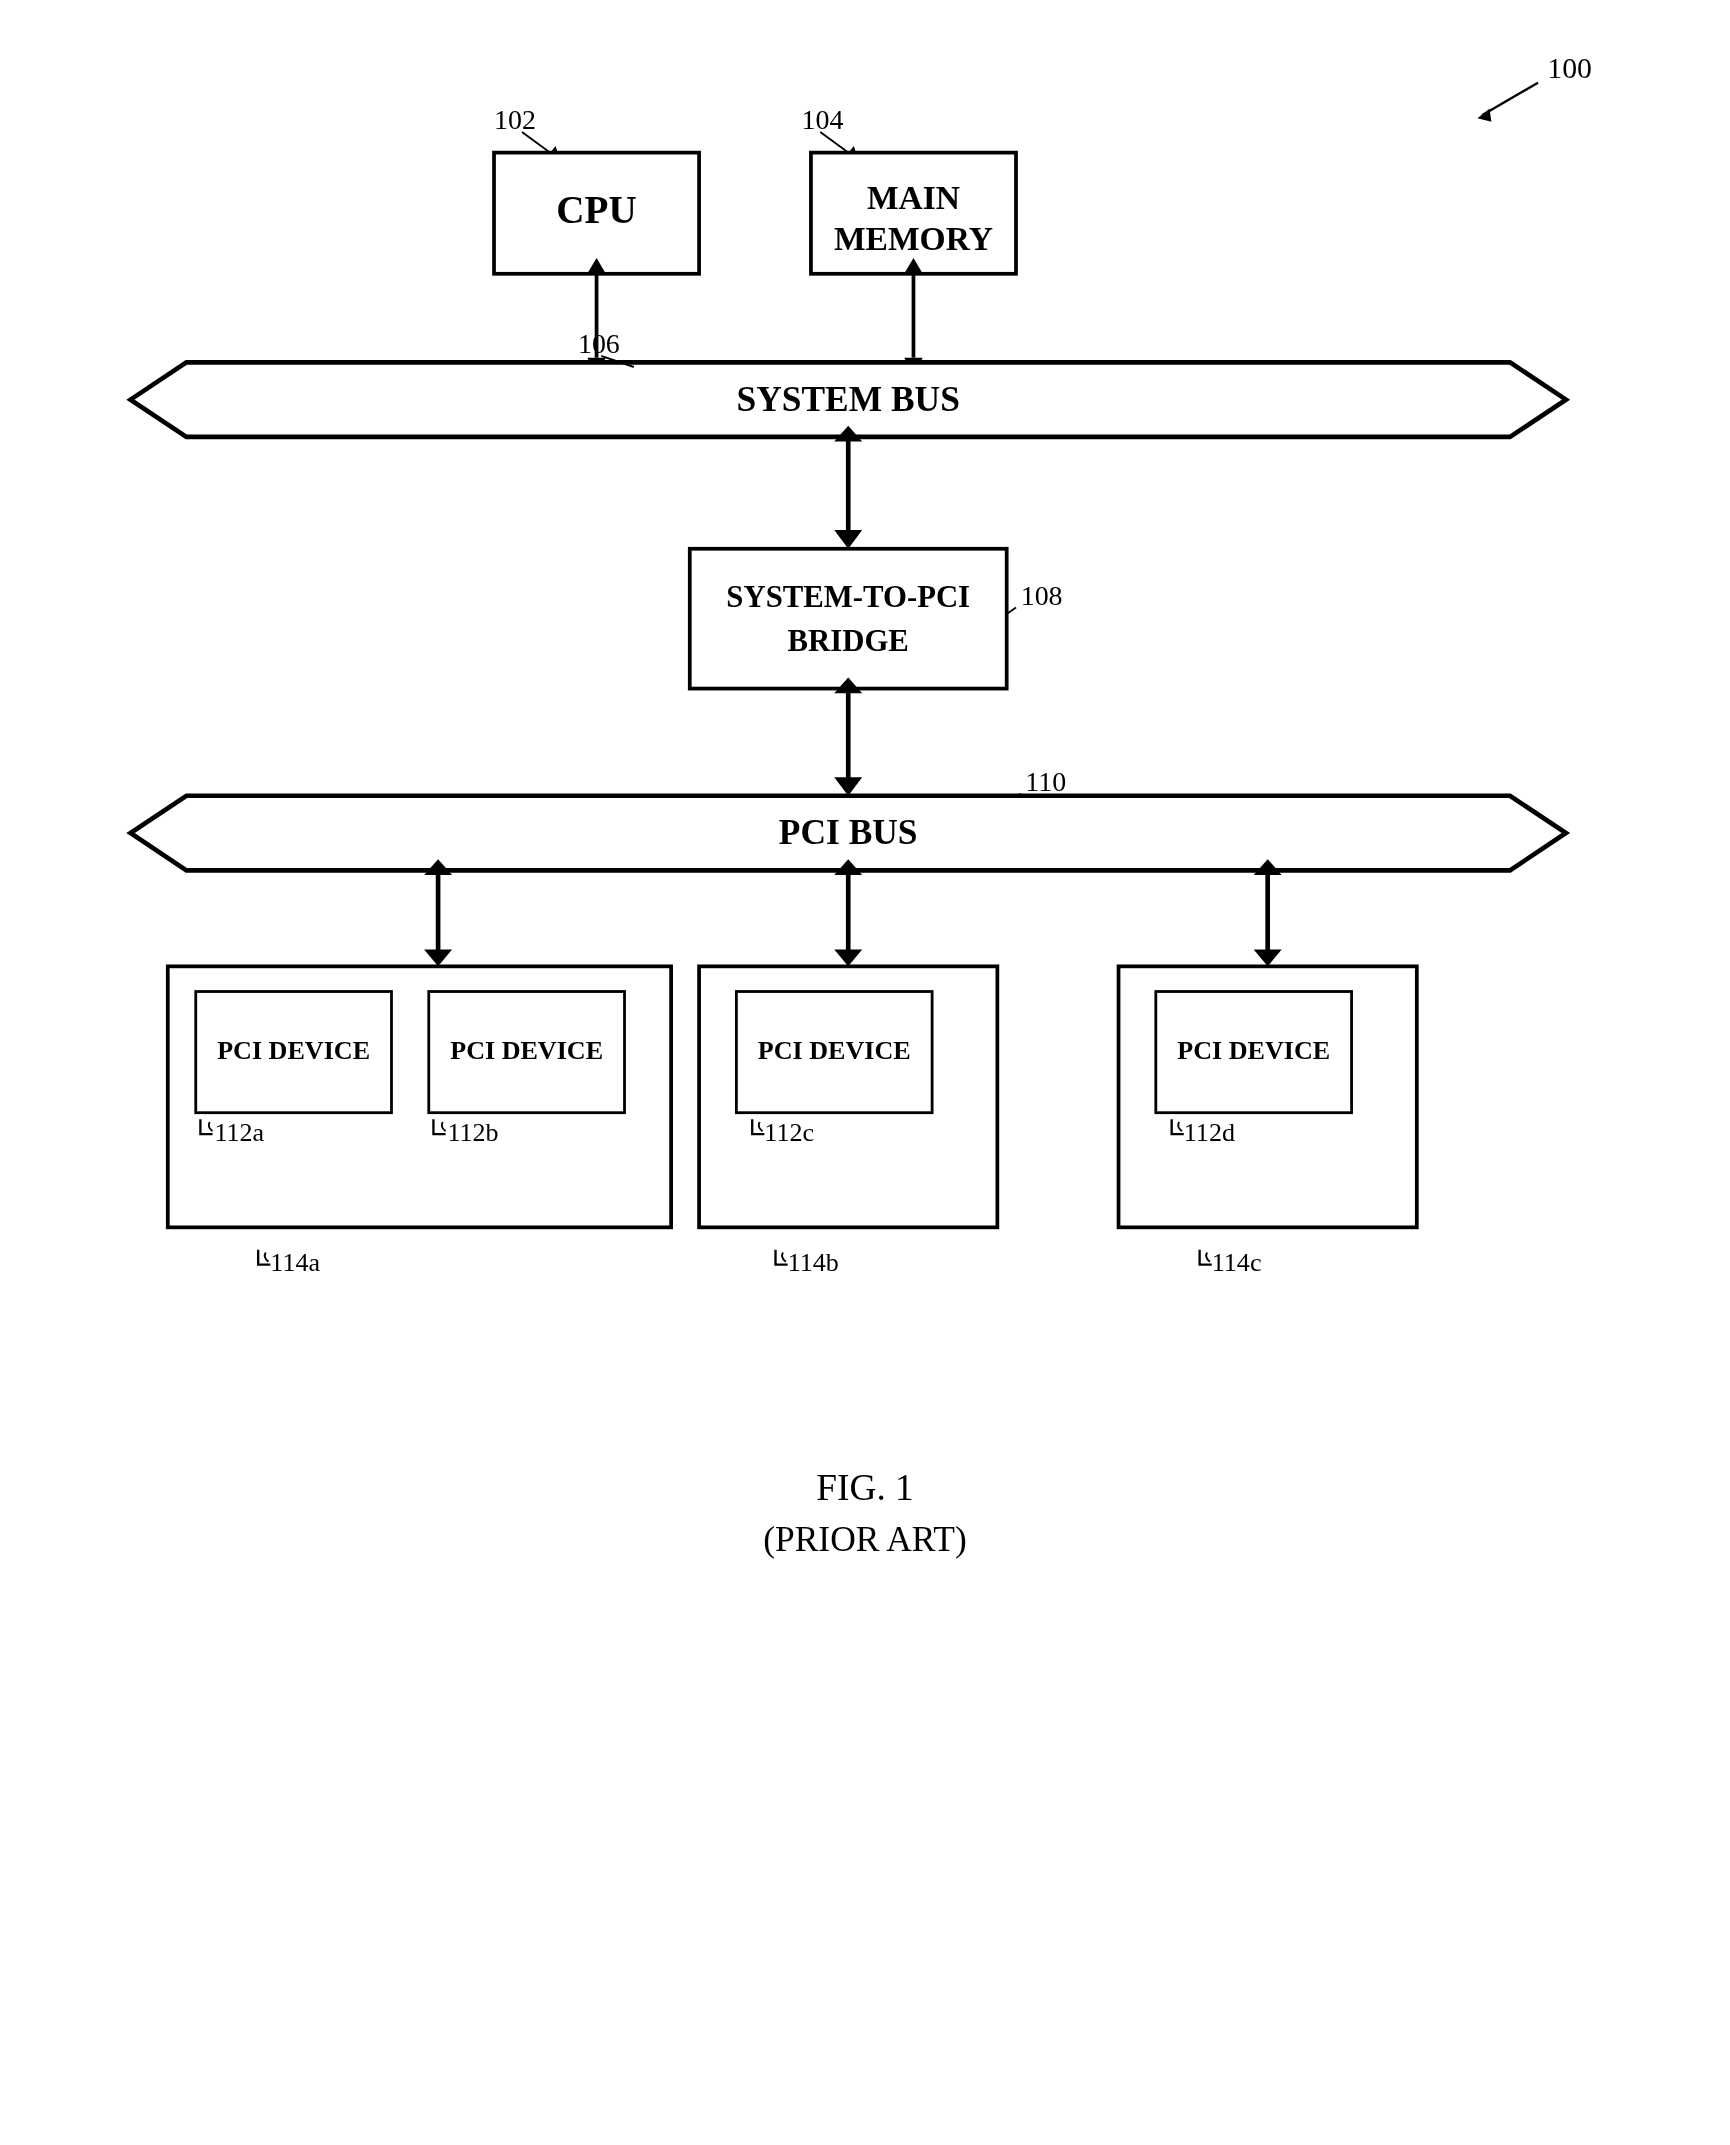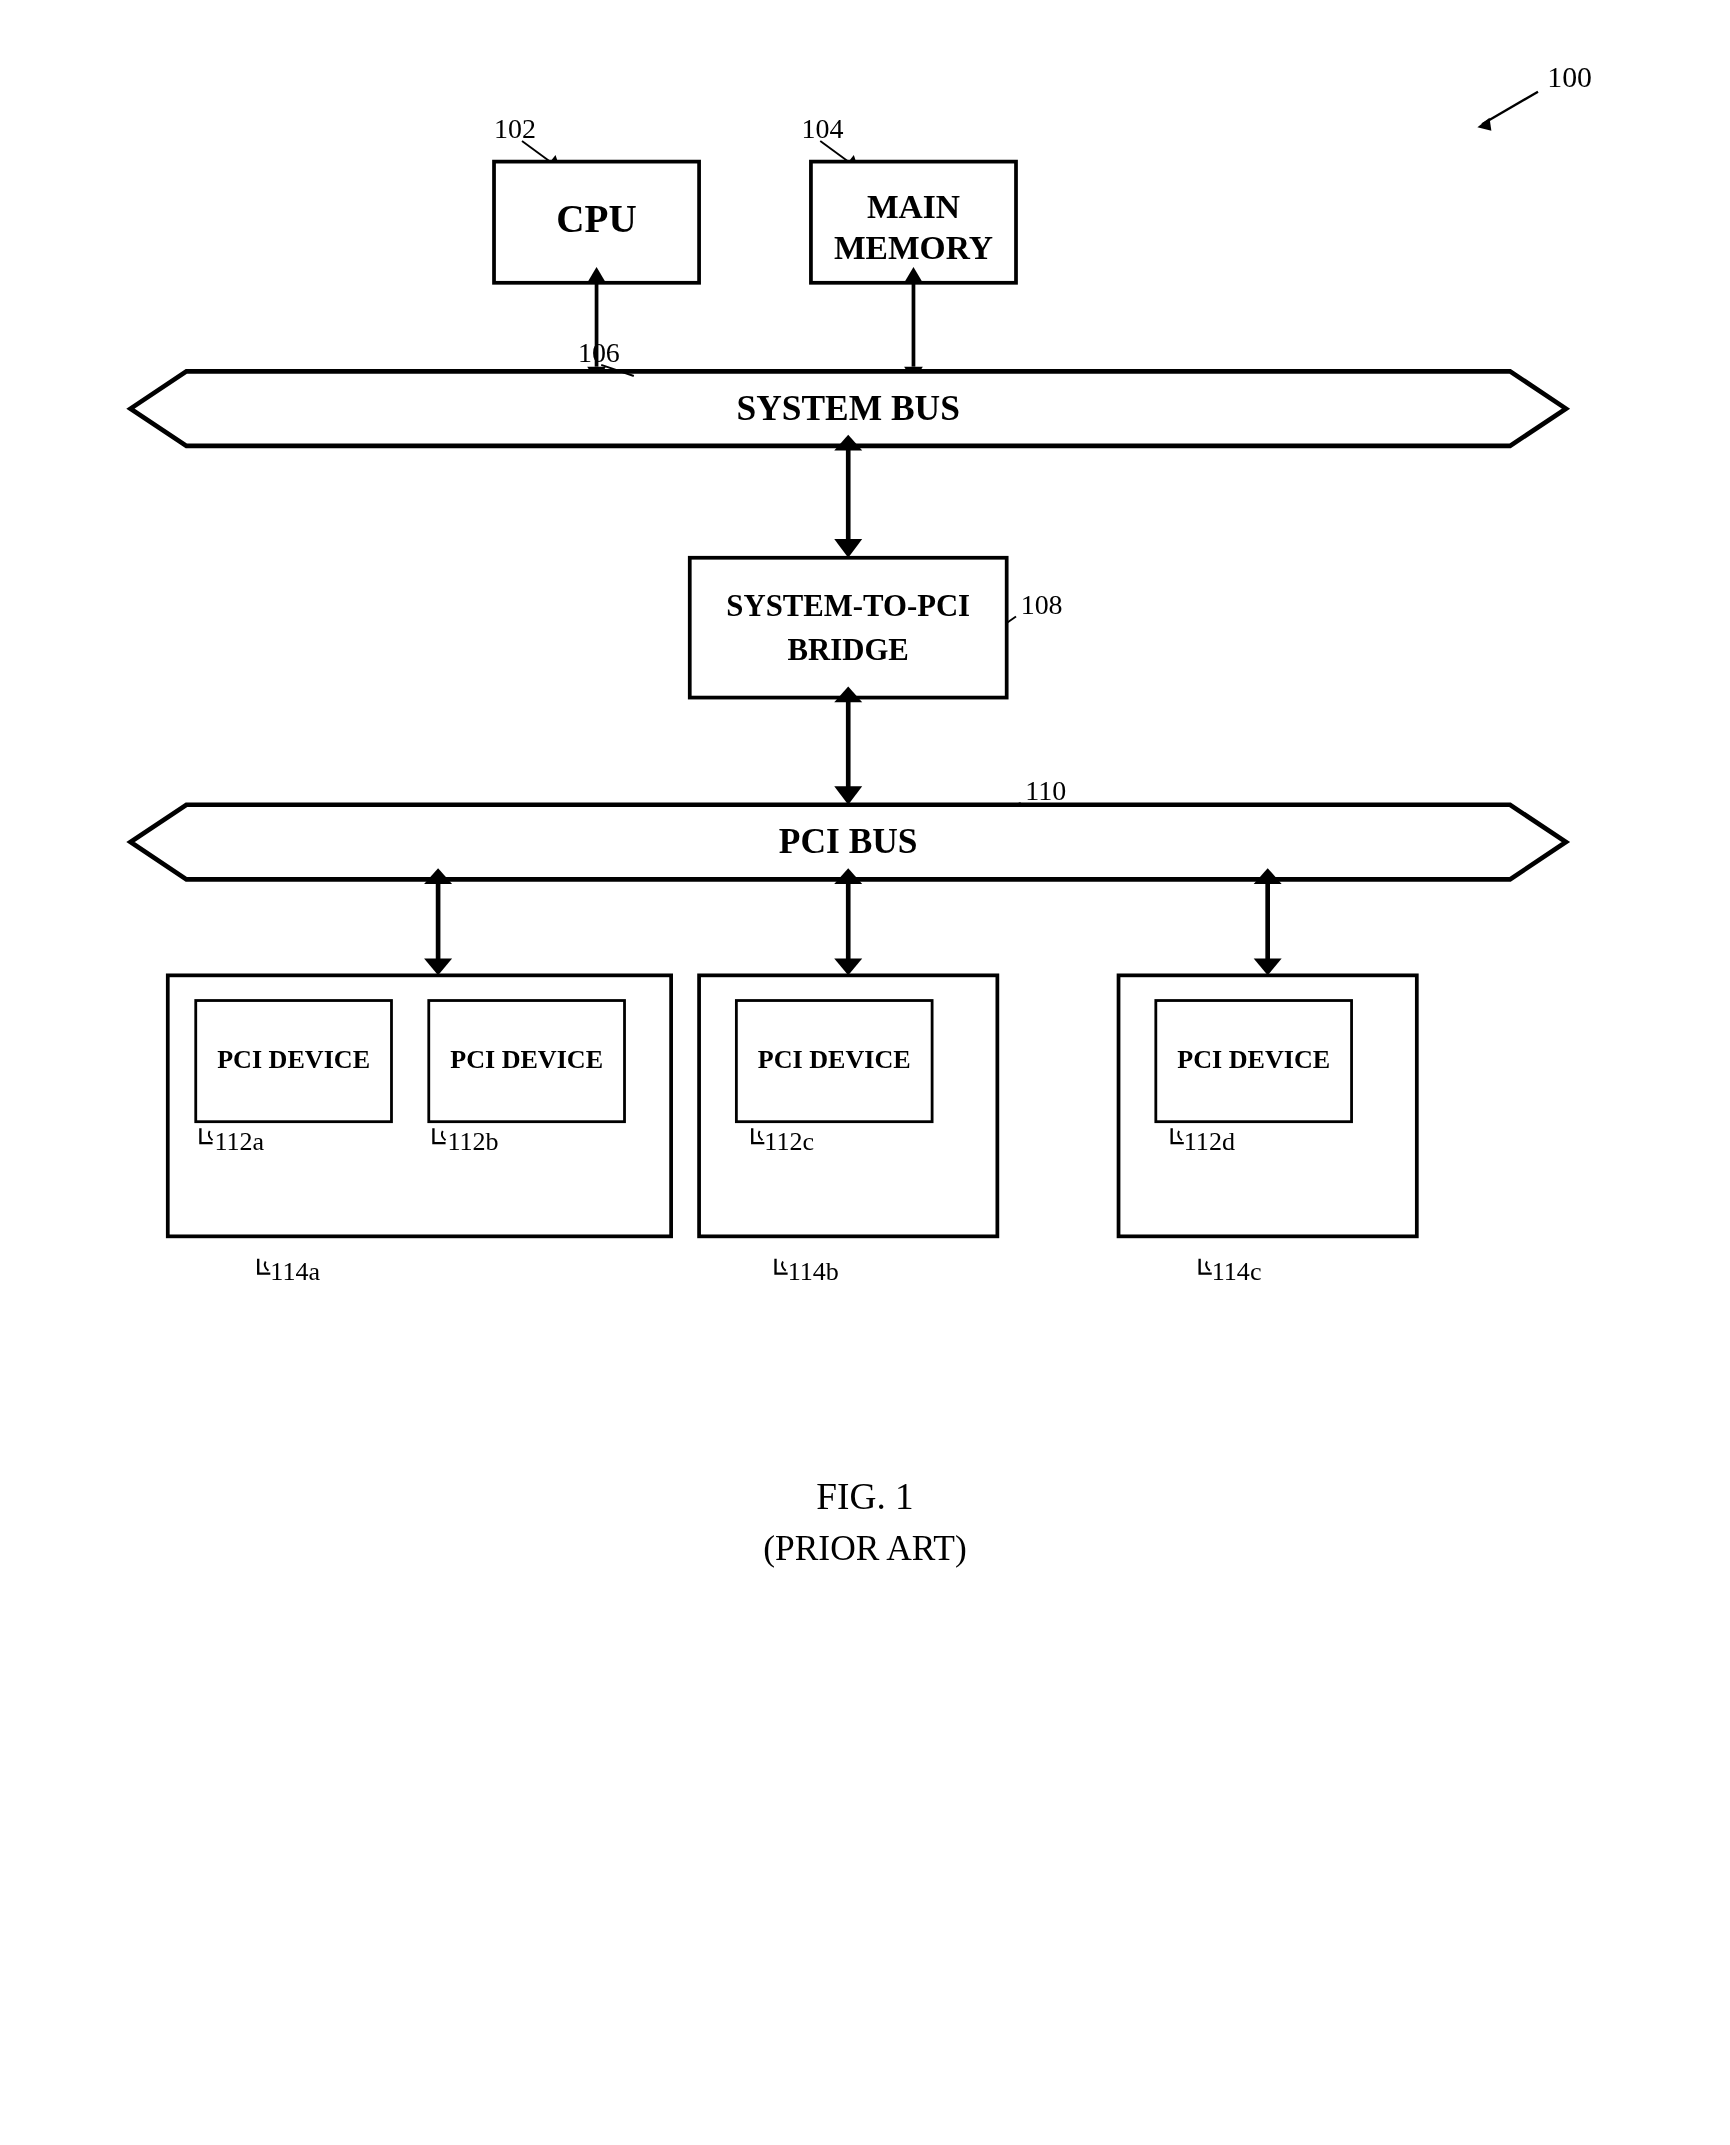--- a/index.html
+++ b/index.html
@@ -14,7 +14,7 @@
 
     .diagram-container {
       position: absolute;
-      top: 17px; left: 0;
+      top: 8px; left: 0;
       width: 1730px;
       height: 2087px;
     }

